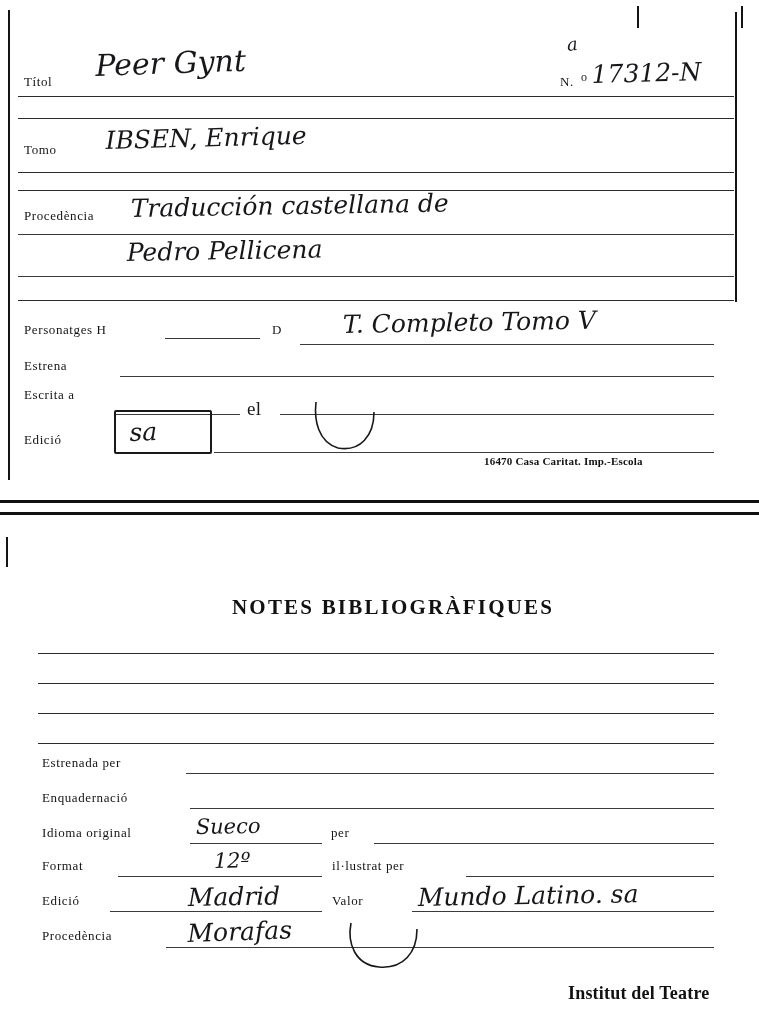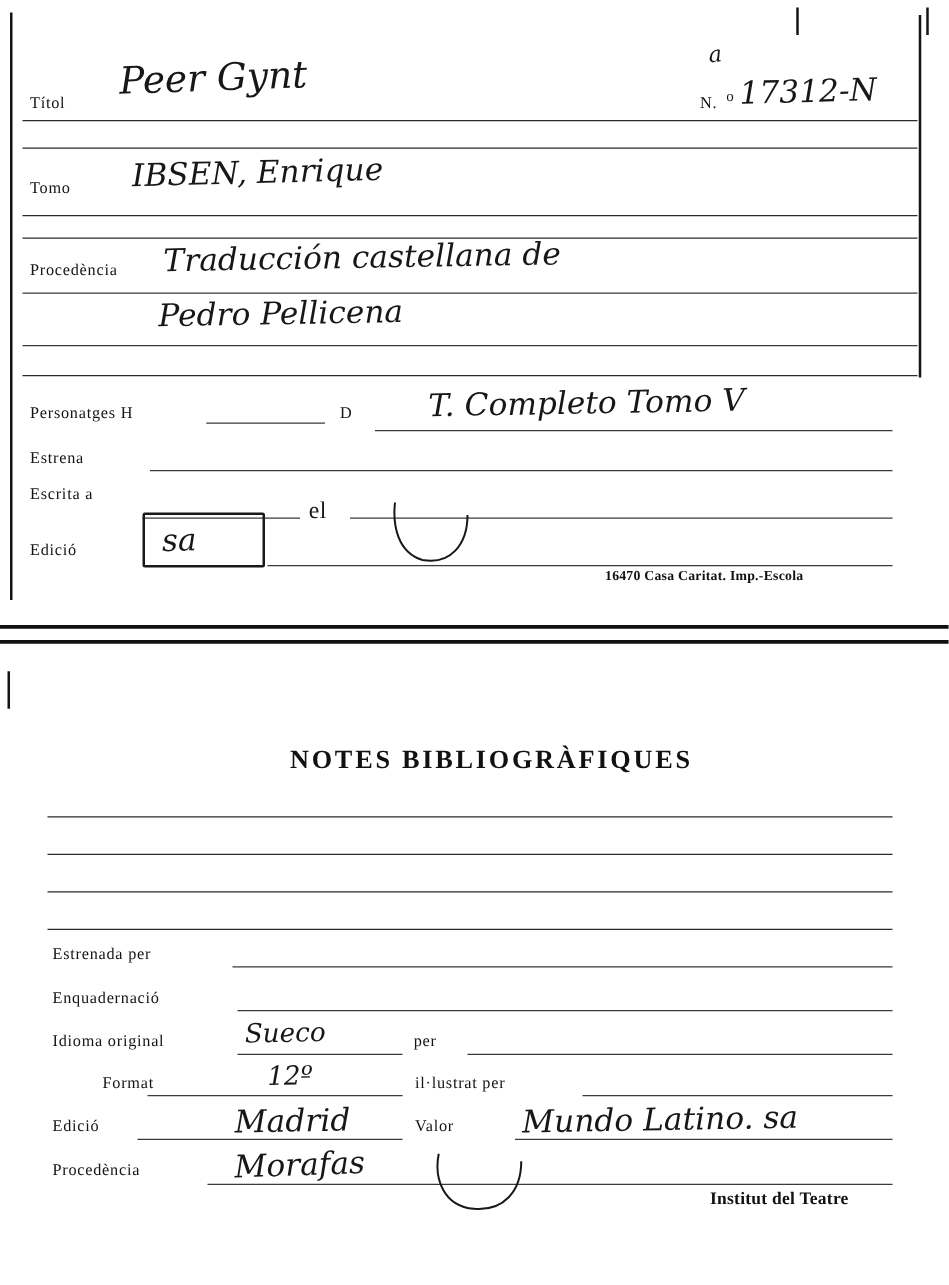--- a/index.html
+++ b/index.html
@@ -212,7 +212,7 @@
     <div class="lab" style="left:331px; top:310px;">per</div>
     <div class="rule-thin" style="left:374px; top:328px; width:340px;"></div>
 
-    <div class="lab" style="left:42px; top:343px;margin-left:40px;">Format</div>
+    <div class="lab" style="left:42px; top:343px;">Format</div>
     <div class="hand hand-sm" style="left:214px; top:334px; transform: rotate(-1deg);">12º</div>
     <div class="rule-thin" style="left:118px; top:361px; width:204px;"></div>
     <div class="lab" style="left:332px; top:343px;">il·lustrat per</div>

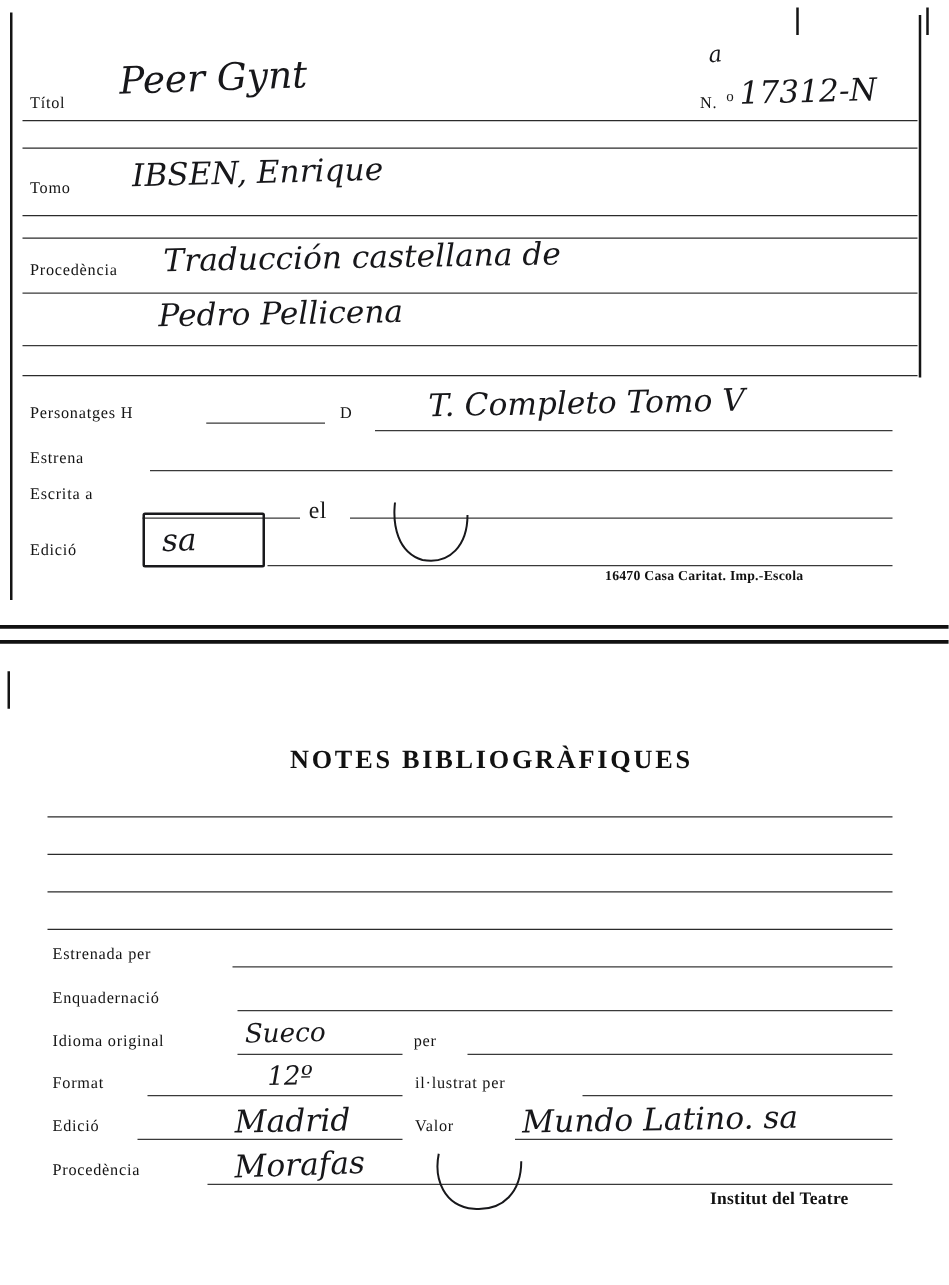--- a/index.html
+++ b/index.html
@@ -233,7 +233,7 @@
       <path d="M6 2 C 2 22, 10 44, 34 46 C 58 48, 72 32, 72 8" fill="none" stroke="#18181b" stroke-width="1.6"></path>
     </svg>
 
-    <div class="imprint" style="left:568px; top:437px; font-size:14px;">Institut del Teatre</div>
+    <div class="imprint" style="left:568px; top:468px; font-size:18px;">Institut del Teatre</div>
   </div>
 
 </div>

